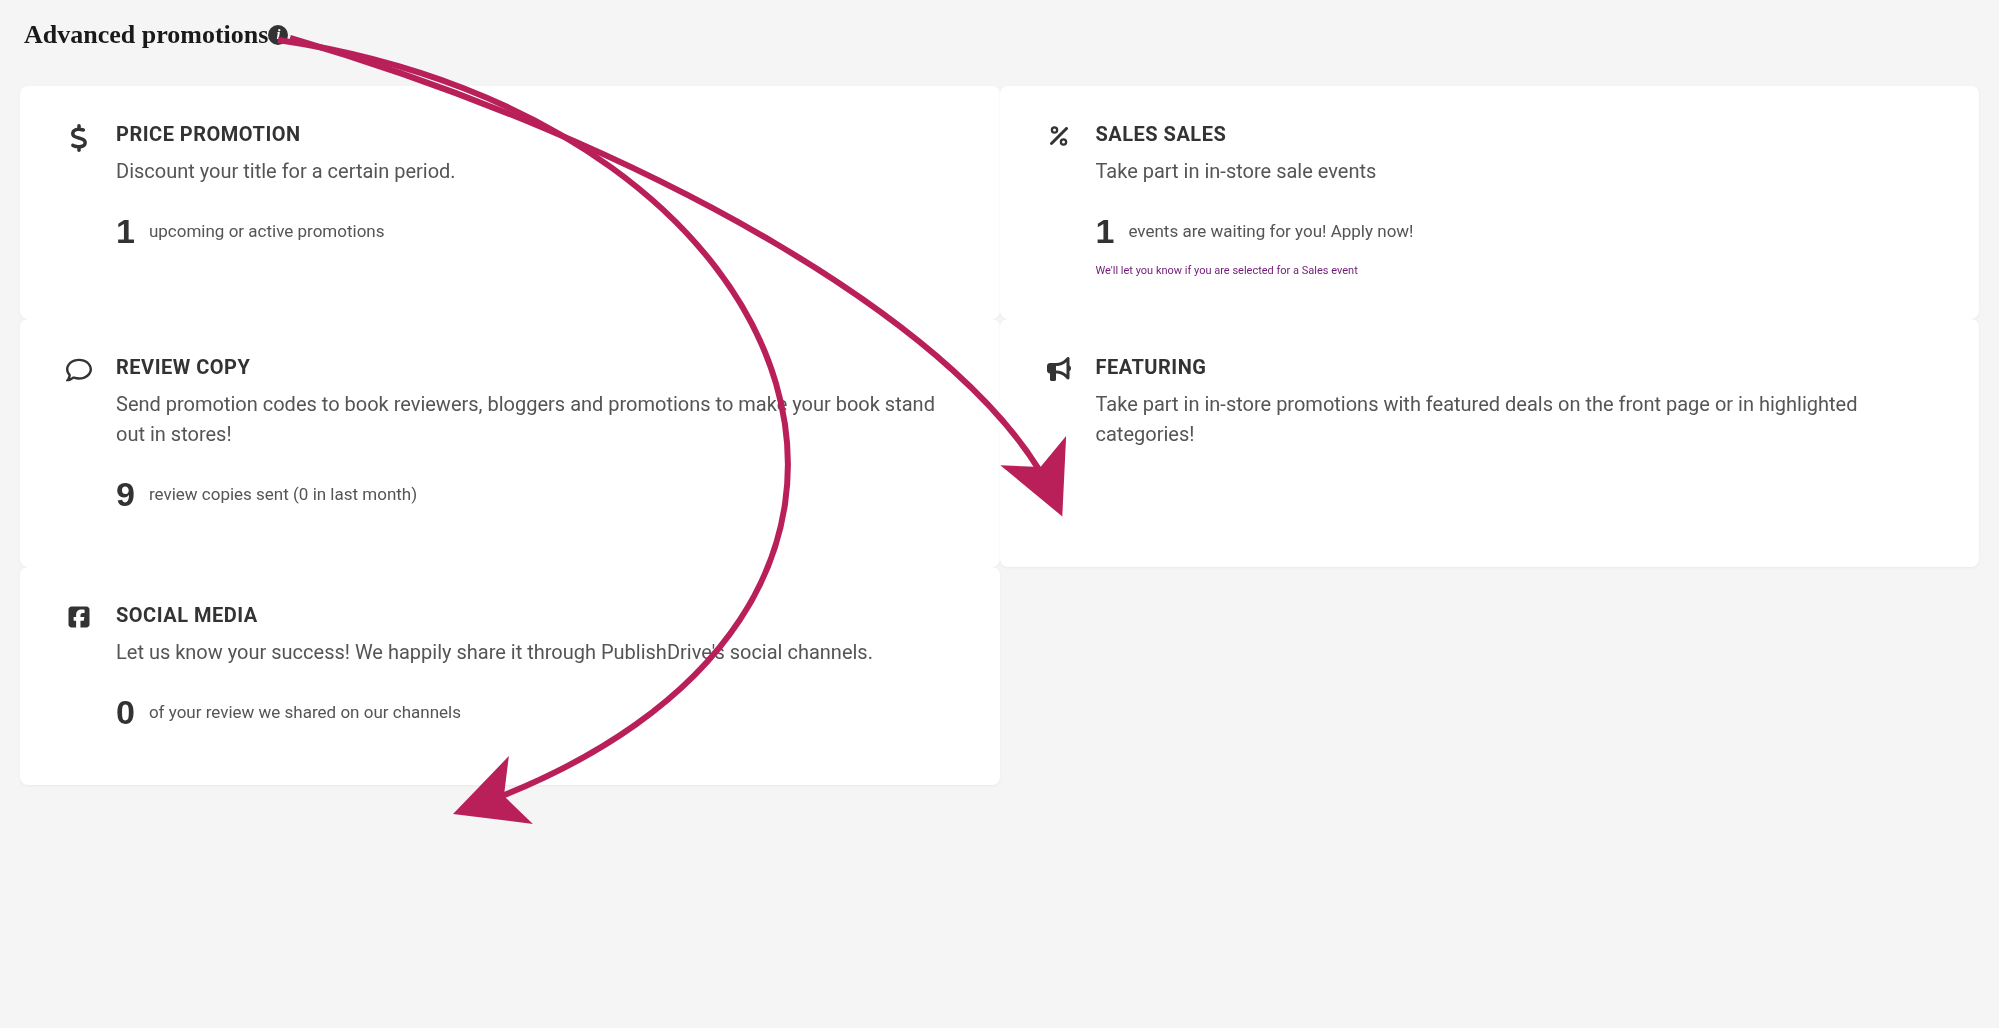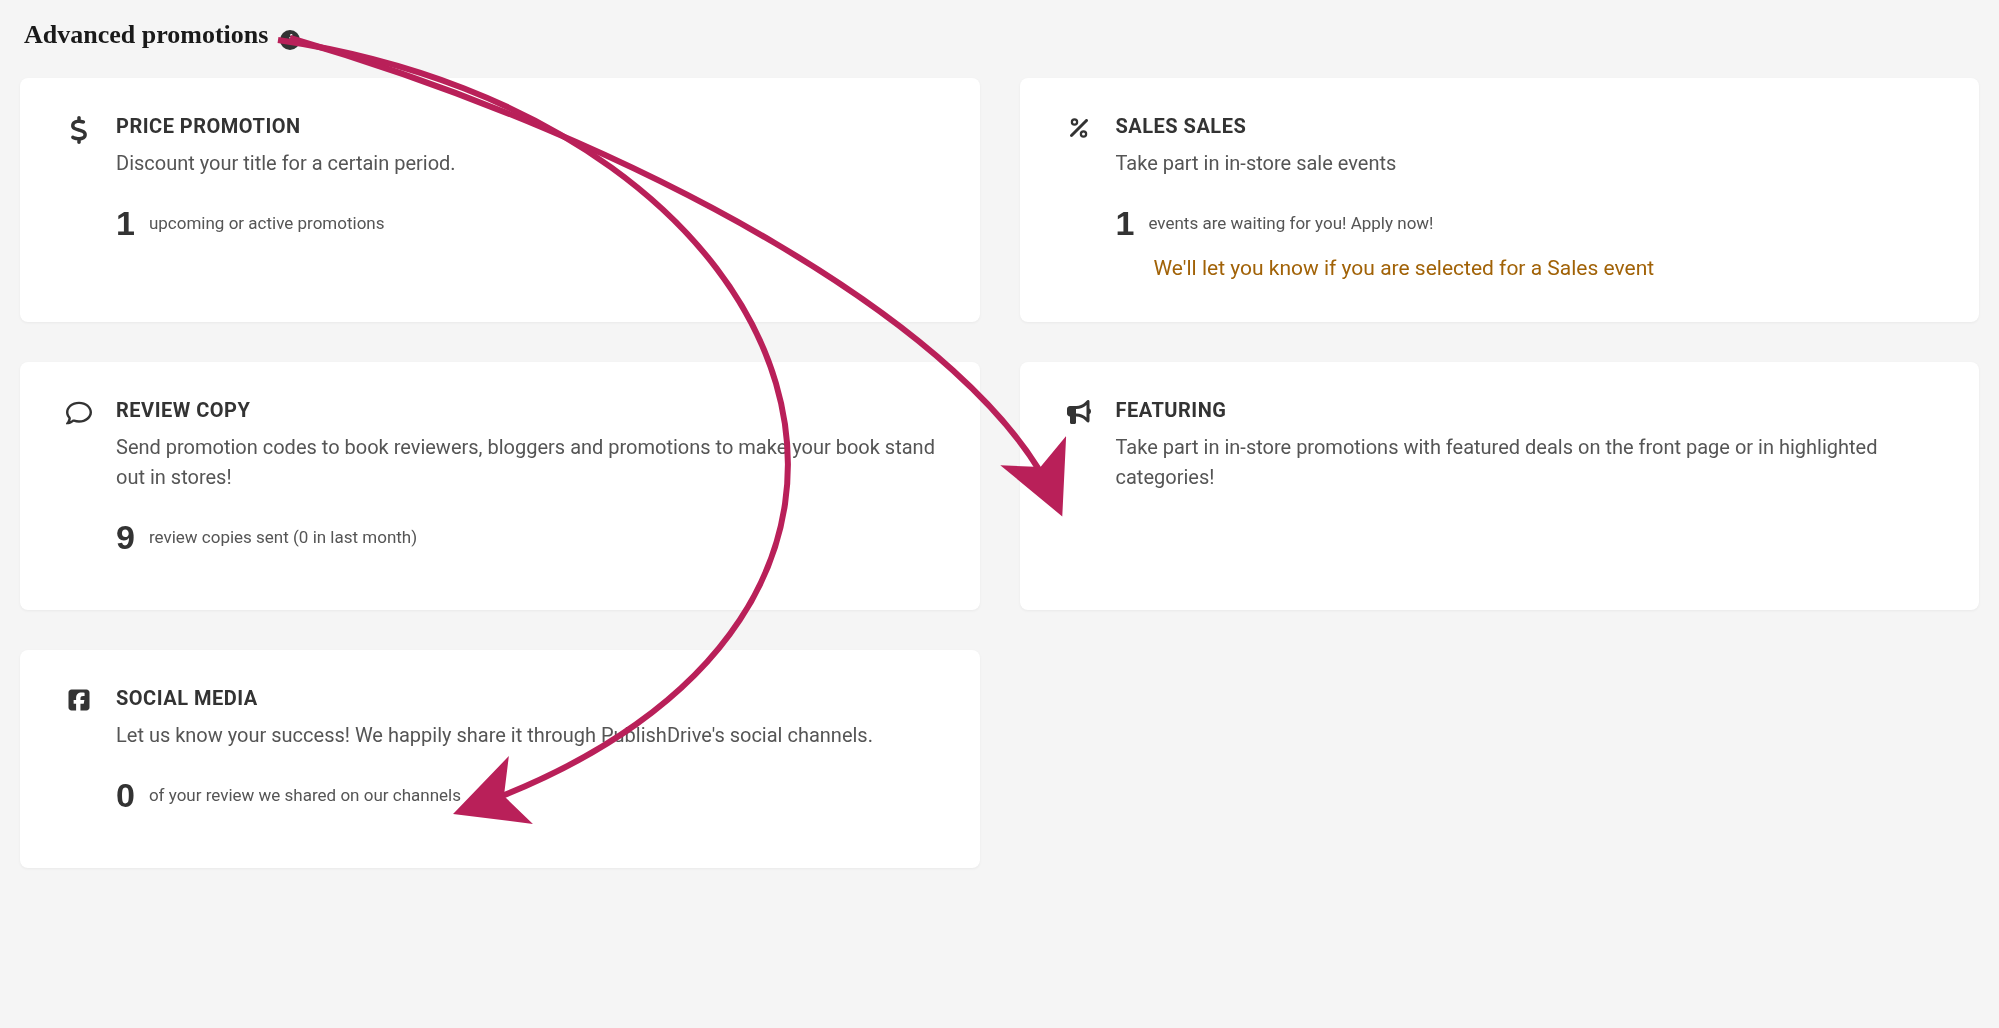--- a/index.html
+++ b/index.html
@@ -17,9 +17,9 @@
   font-size: 26px;
   color: #1a1a1a;
   display: flex;
-  align-items: flex-end;
-  gap: 12px;
-  margin-bottom: 28px;
+  align-items: center;
+  gap: 0;
+  margin-bottom: 36px;
   padding-left: 4px;
 }
 .info-icon {

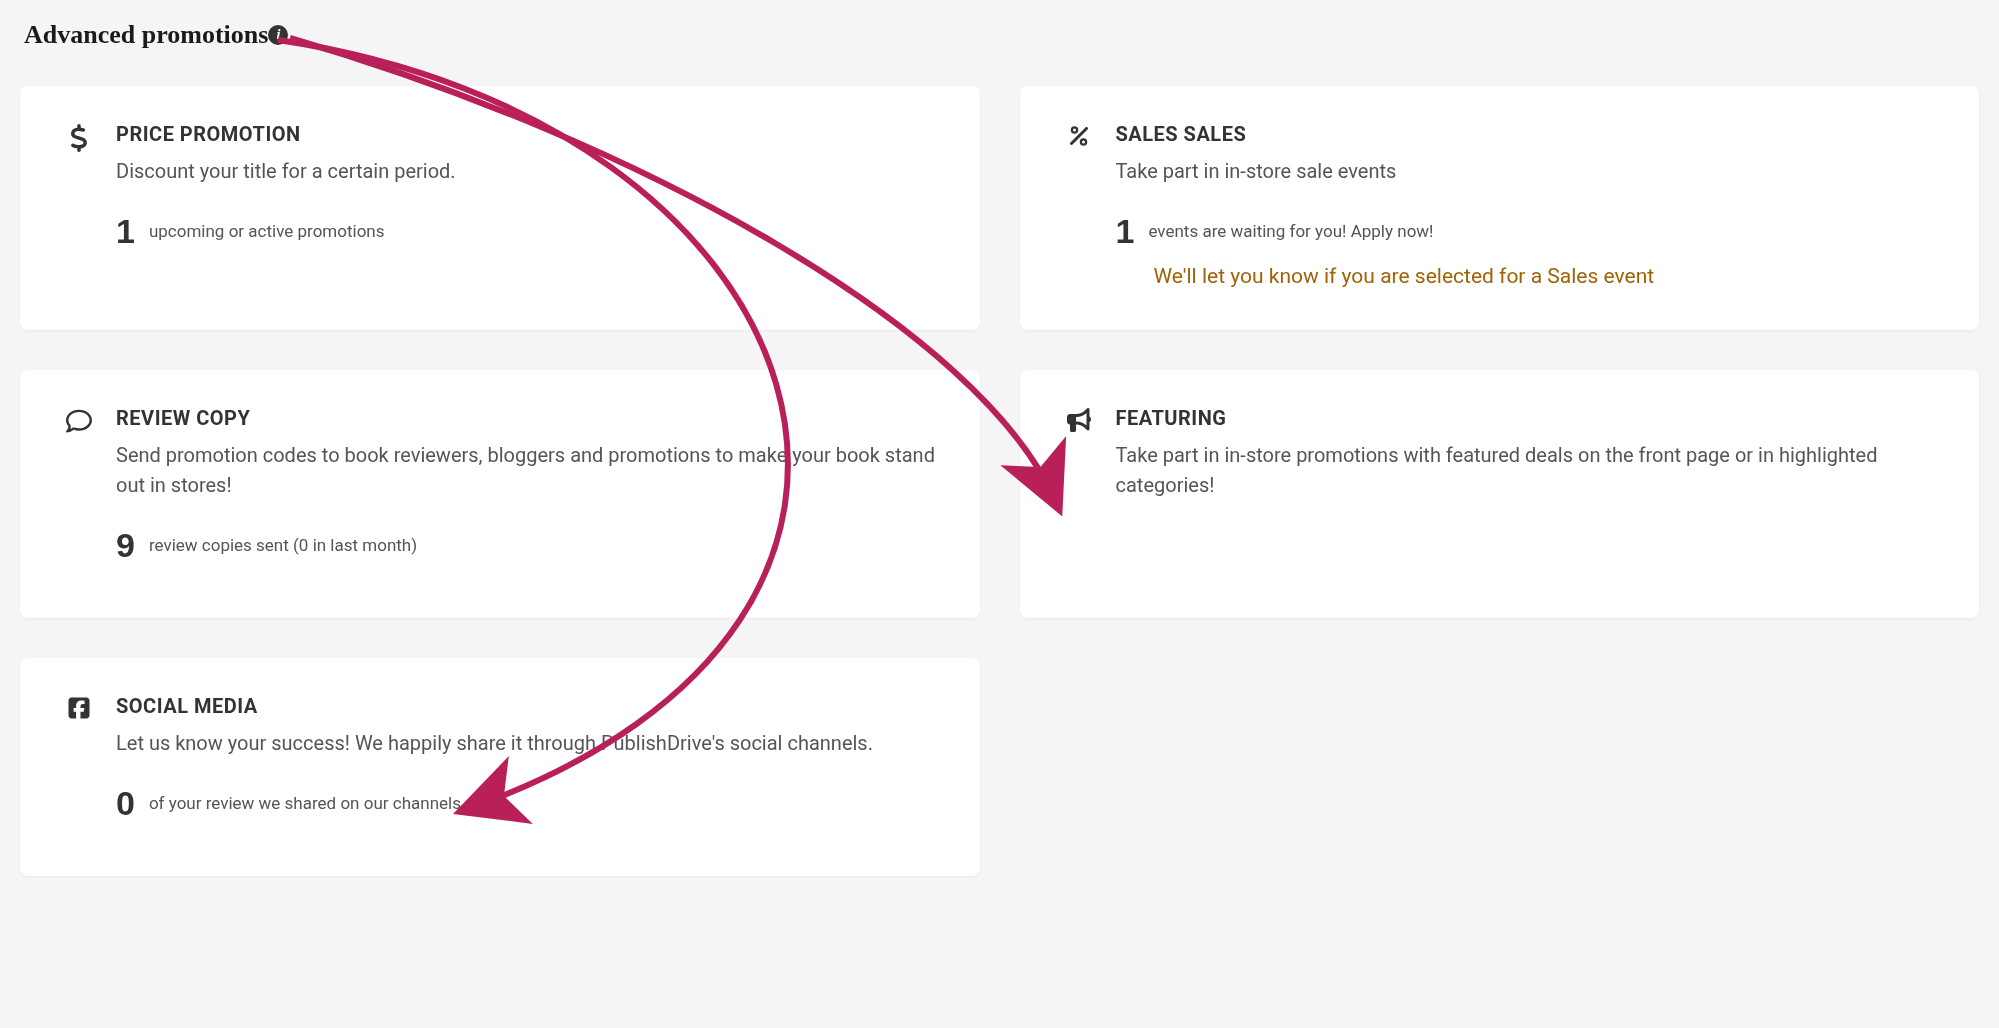--- a/index.html
+++ b/index.html
@@ -39,7 +39,6 @@
 .grid {
   display: grid;
   grid-template-columns: 1fr 1fr;
-  gap: 40px;
   max-width: 1960px;
 }
 .card {

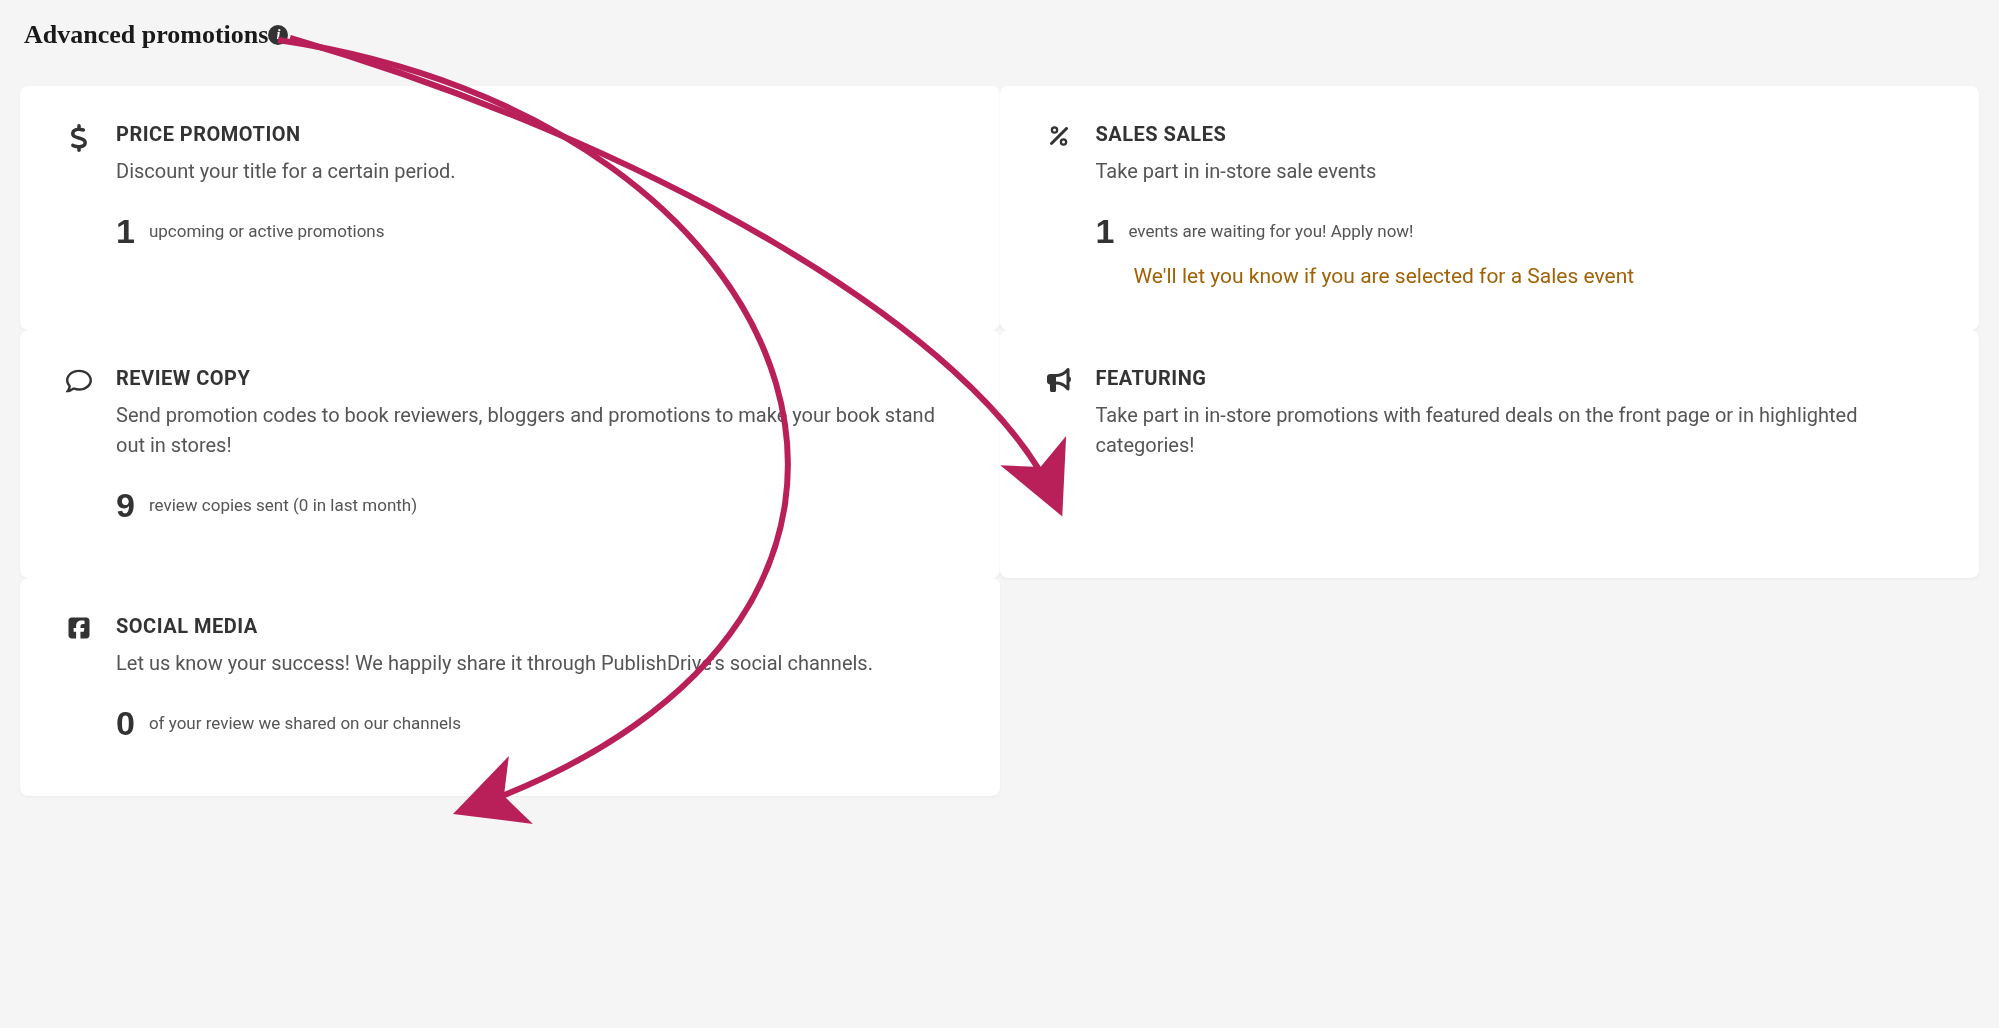--- a/index.html
+++ b/index.html
@@ -91,10 +91,9 @@
   line-height: 1;
 }
 .note {
-  font-size: 21px;
-  color: #a16207;
+  font-size: 11px;
+  color: #701a75;
   margin-top: 16px;
-  margin-left: 38px;
 }
 .arrows {
   position: absolute;

